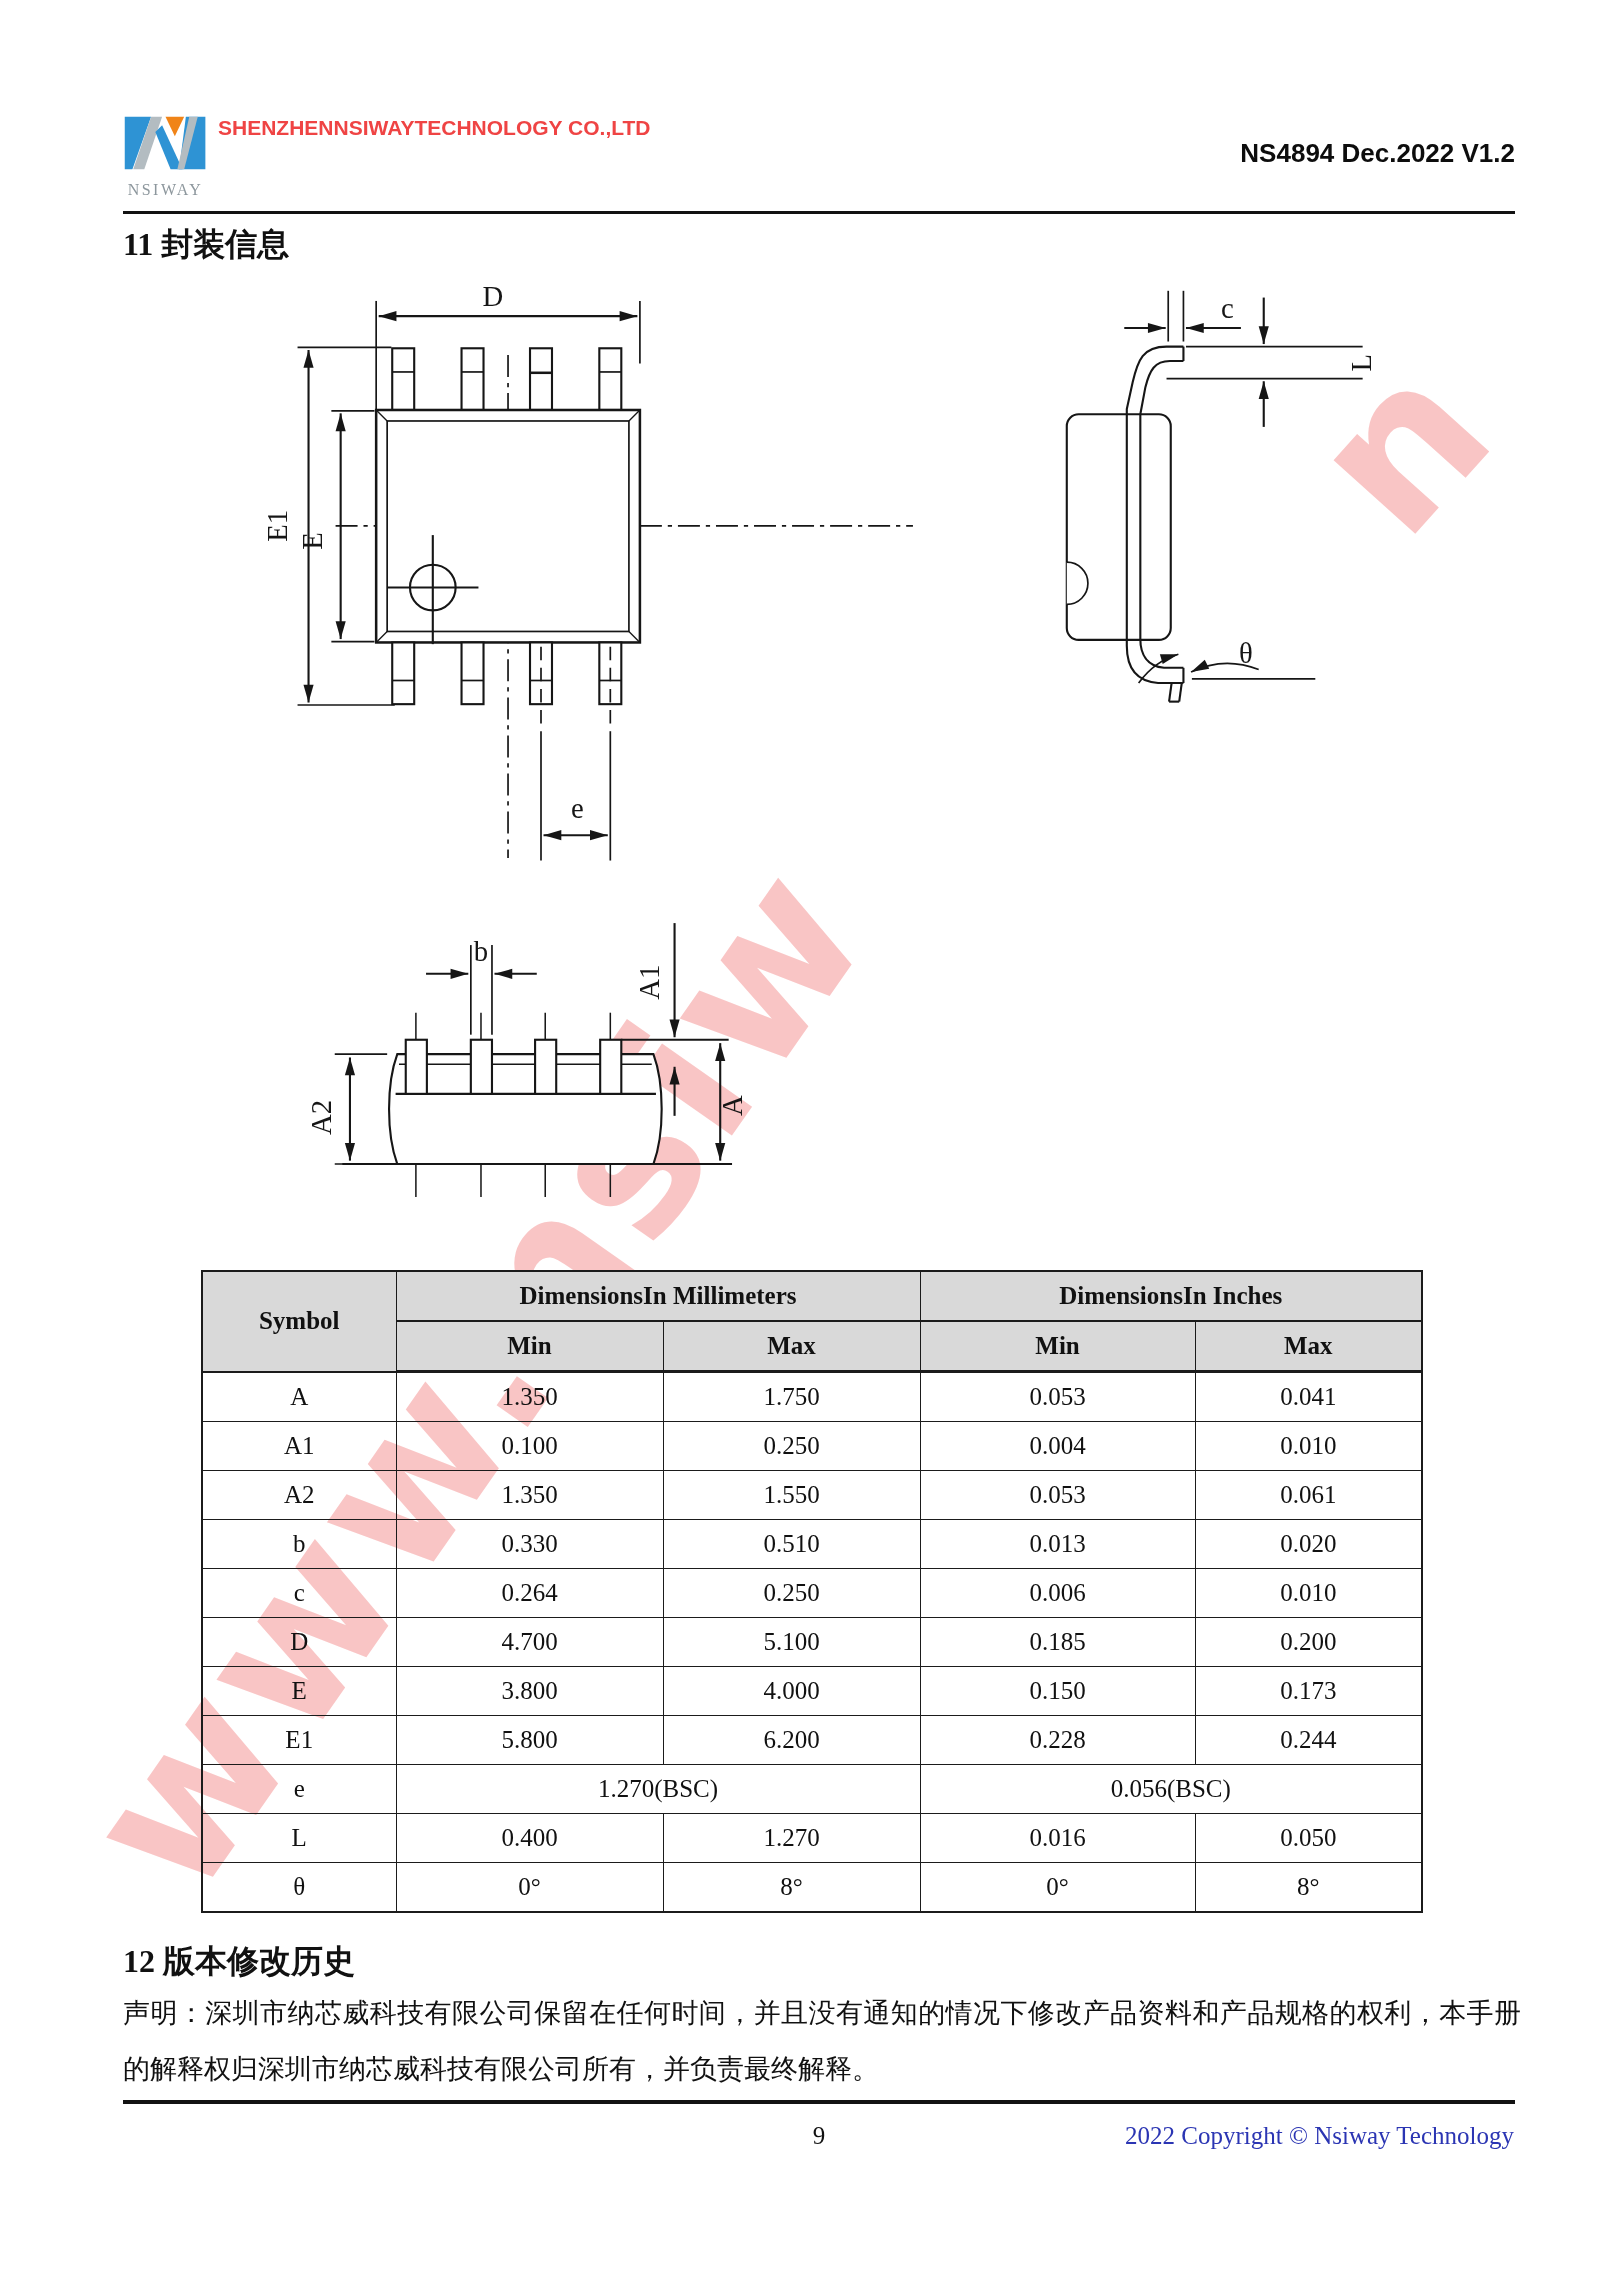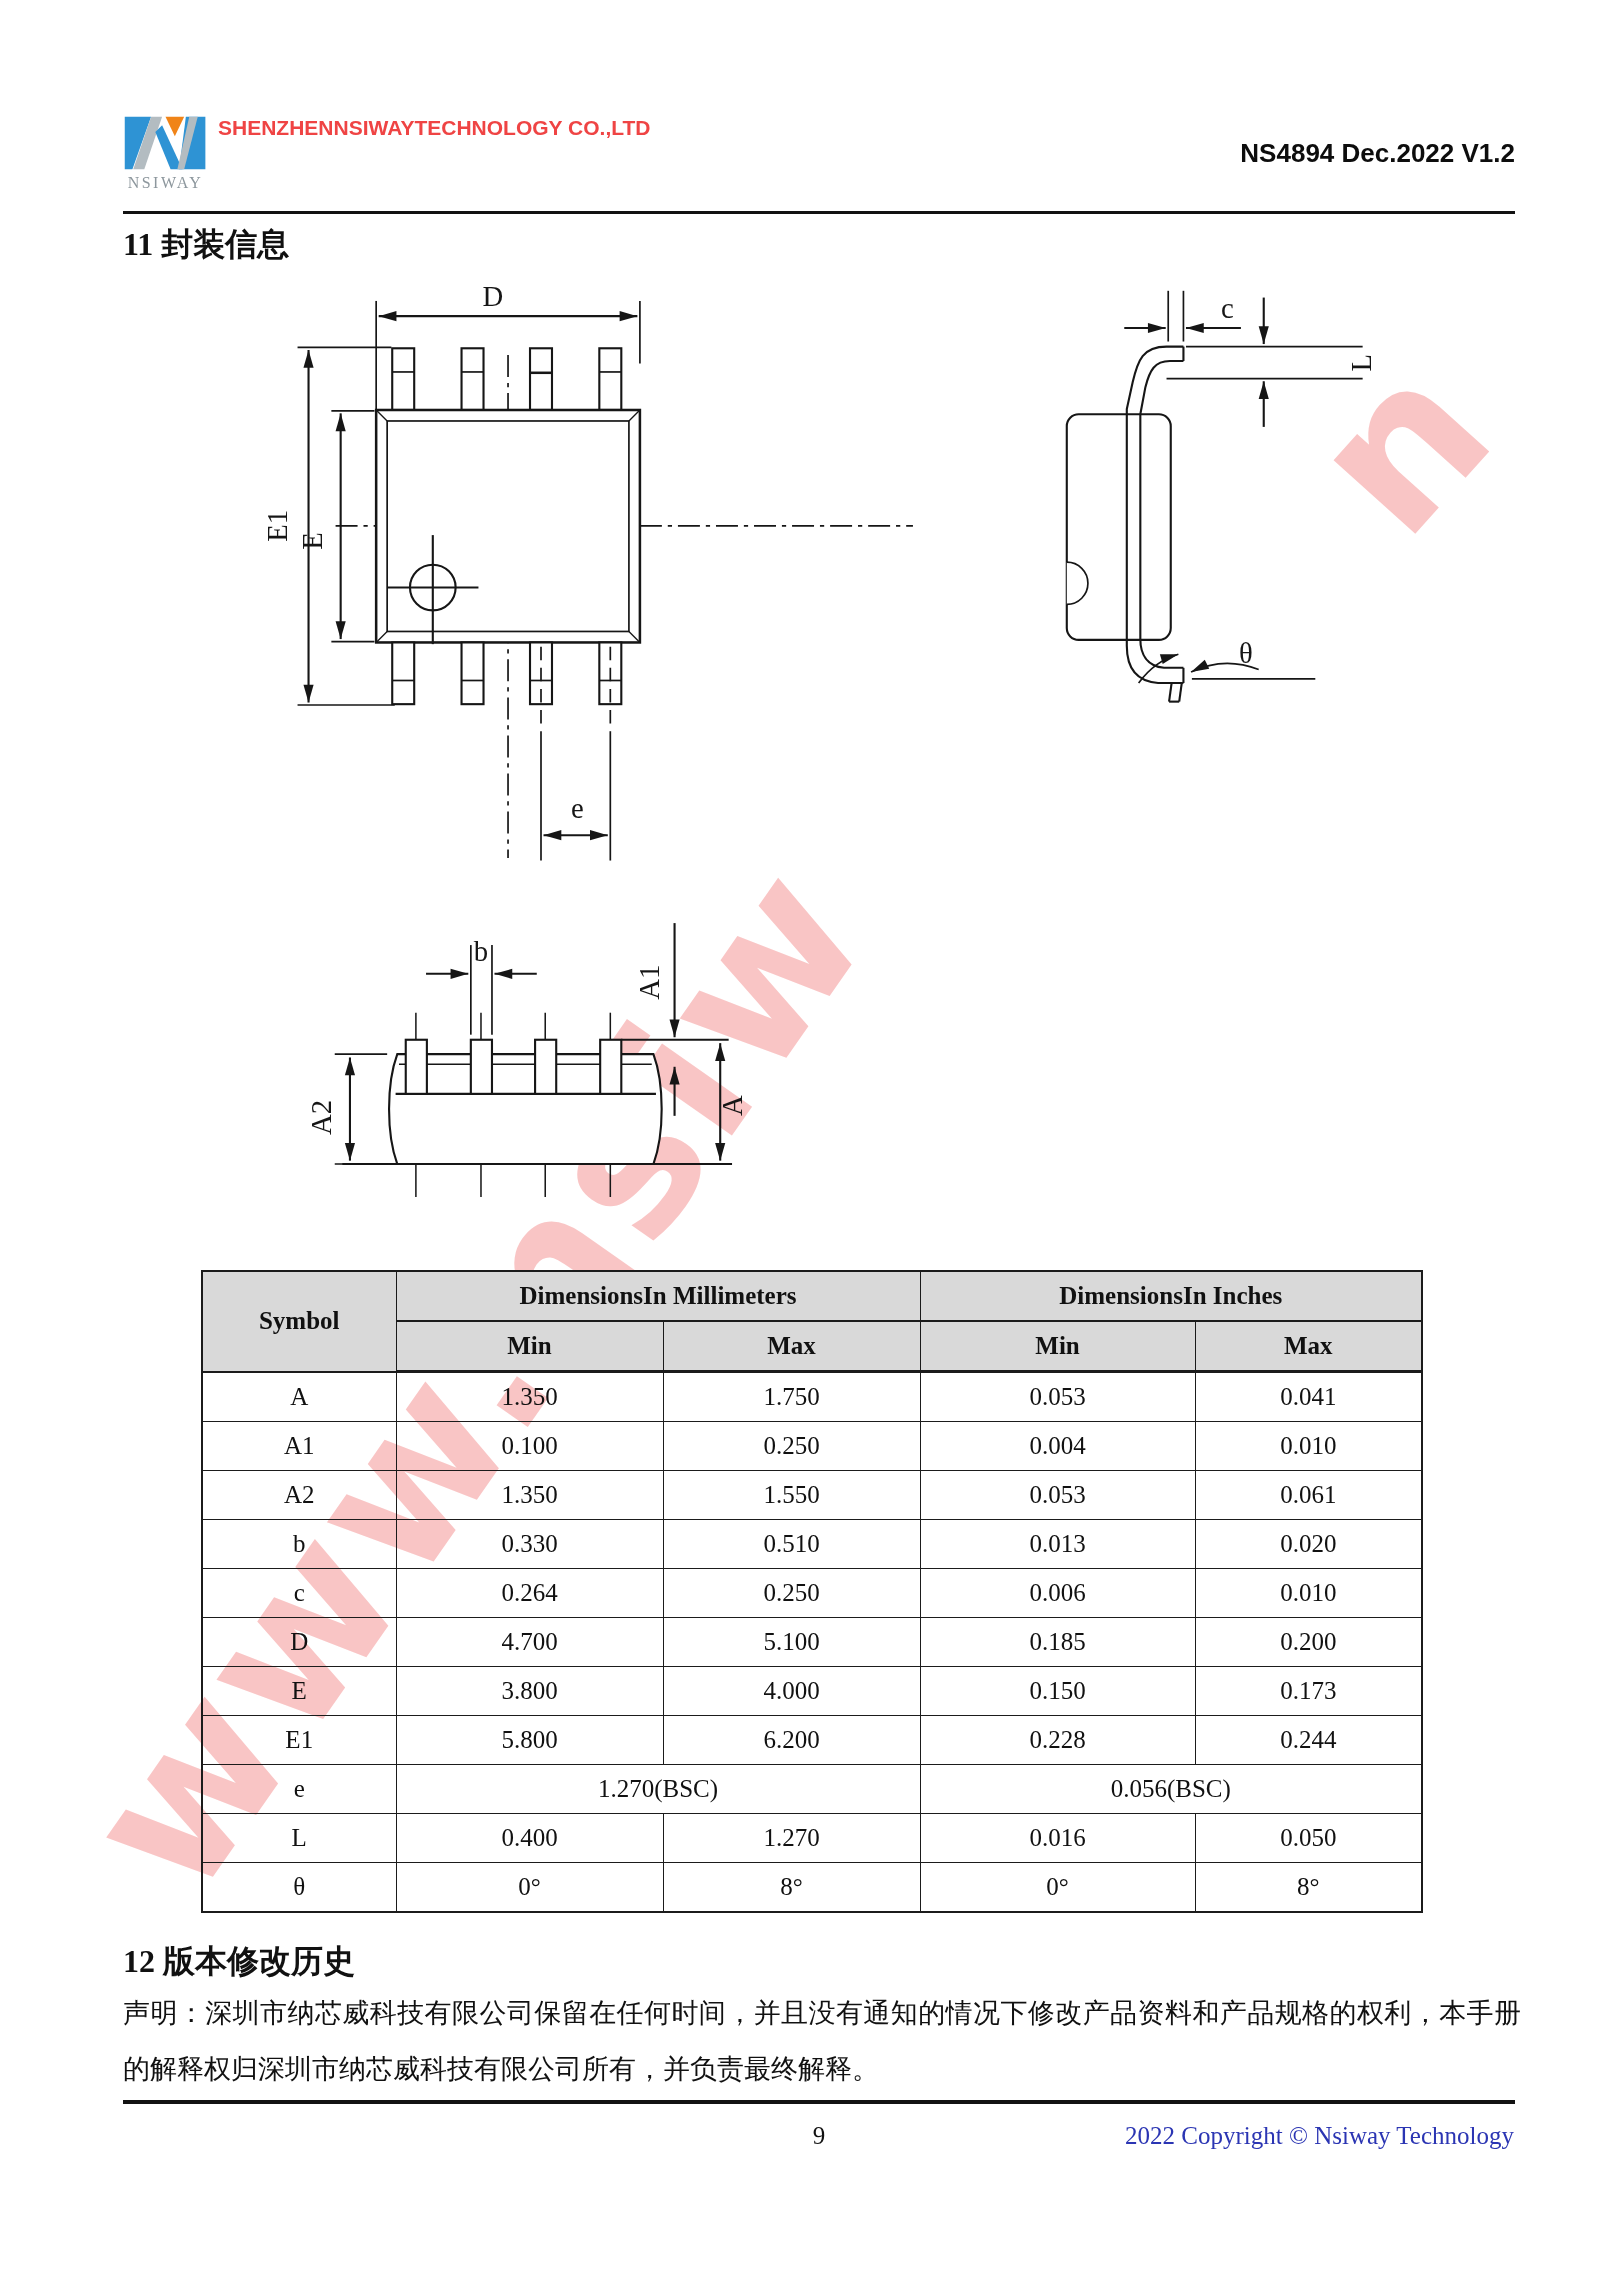--- a/index.html
+++ b/index.html
@@ -17,7 +17,7 @@
   #header{position:absolute;left:123px;top:113px;width:1392px;height:91px;z-index:2}
   #logo-block{position:absolute;left:0;top:1.7px;width:85px}
   #logo-mark{display:block}
-  #logo-text{width:85px;text-align:center;font-size:16px;letter-spacing:2.5px;color:#8d979d;margin-top:3px}
+  #logo-text{width:85px;text-align:center;font-size:16px;letter-spacing:2.5px;color:#8d979d;margin-top:10px}
   #company-block{position:absolute;left:95px;top:0}
   #company-cn{font-family:"Liberation Sans",sans-serif;font-weight:bold;font-size:35px;color:#27a7e0;line-height:42px}
   #company-en{font-family:"Liberation Sans",sans-serif;font-weight:bold;font-size:21px;color:#ef4444;line-height:29px}

